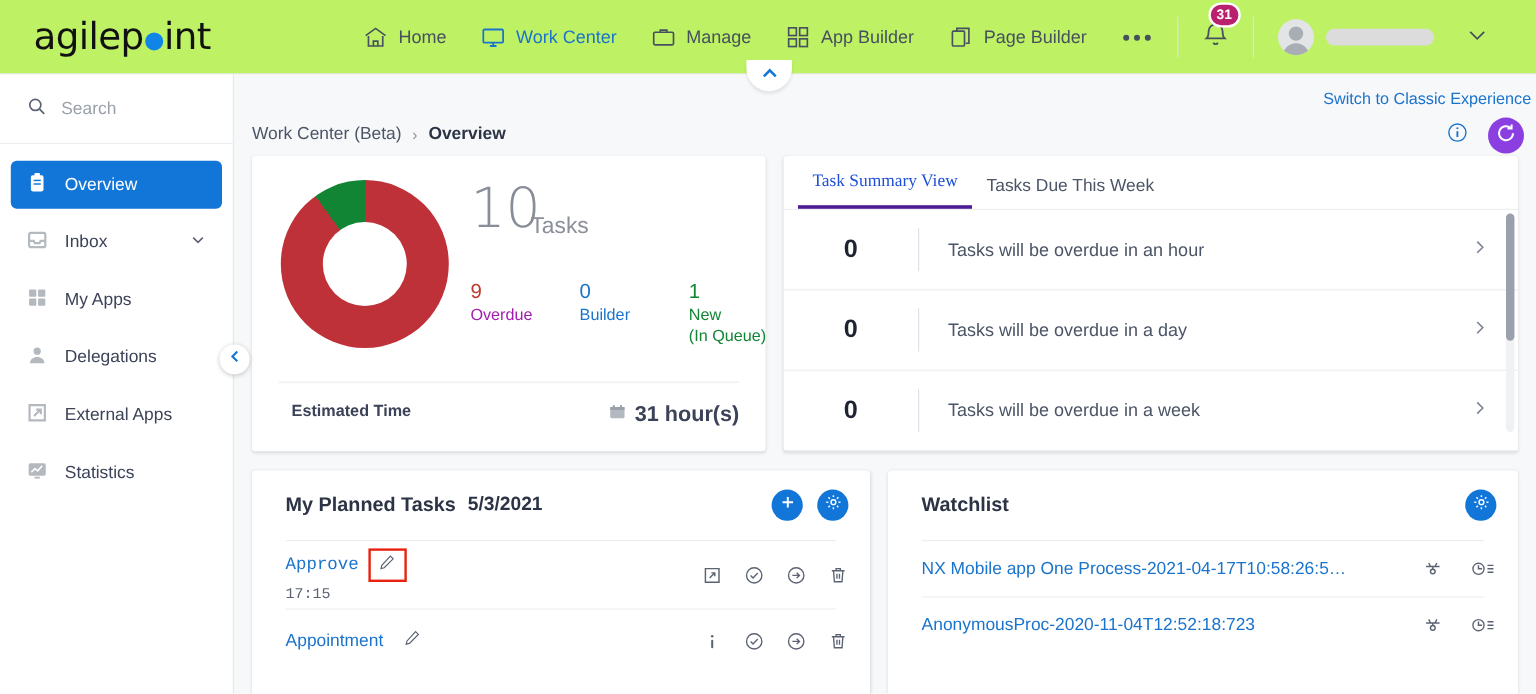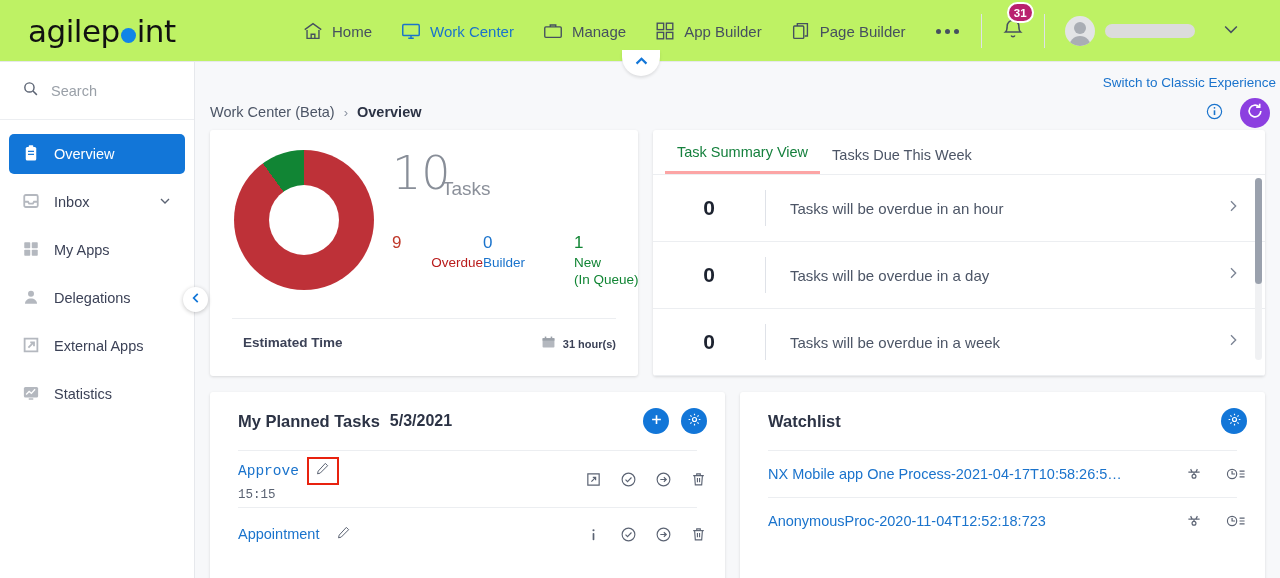--- a/index.html
+++ b/index.html
@@ -132,7 +132,7 @@
   
   .tabs { display:flex; height:45px; align-items:flex-end; padding-left:12px; border-bottom:1px solid #eceef1;}
   .tab { font-size:14.5px; color:#4c5566; padding:0 12px 11px 12px; cursor:pointer; }
-  .tab.active { color:#15803d; border-bottom:3px solid #fca5a5; }
+  .tab.active { color:#1d4ed8; border-bottom:3px solid #4c1d95;font-family:Liberation Serif, serif; }
   .srow {
     height:67px; display:flex; align-items:center; border-bottom:1px solid #eceef1; cursor:pointer;
   }

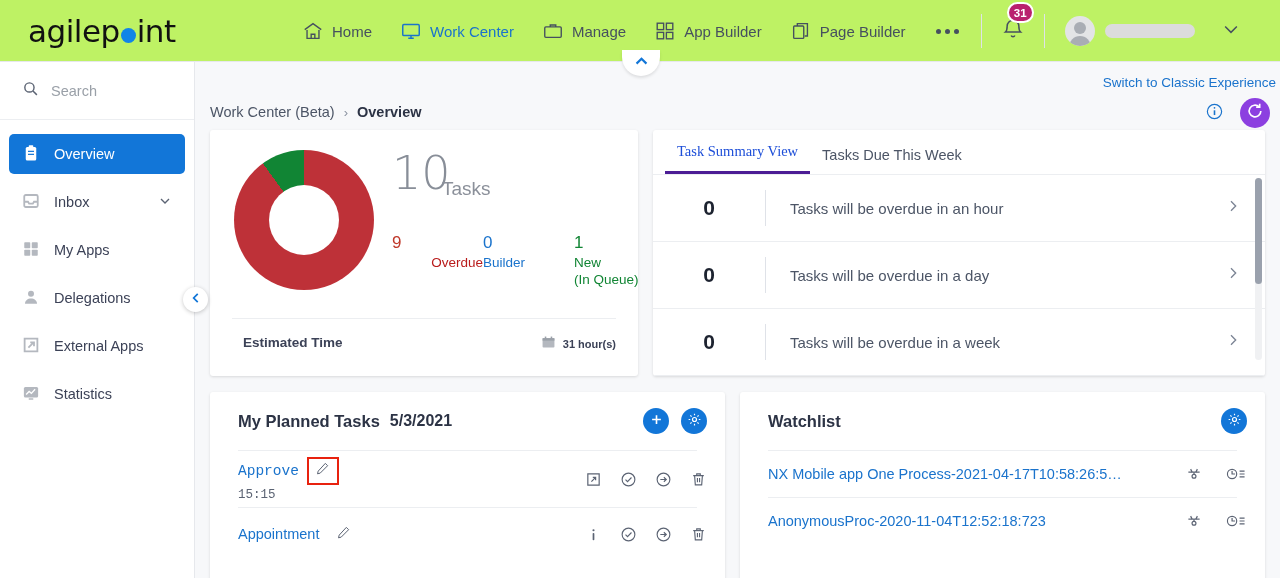--- a/index.html
+++ b/index.html
@@ -395,7 +395,7 @@
         <div class="statrow">
           <div class="stat">
             <div class="n" id="stat0n" style="color: rgb(192, 57, 43);">9</div>
-            <div class="l" id="stat0l" style="color: #b91c1c; text-align: right;">Overdue</div>
+            <div class="l" id="stat0l" style="color: #a21caf;">Overdue</div>
           </div>
           <div class="stat">
             <div class="n" id="stat1n" style="color: rgb(26, 115, 204);">0</div>

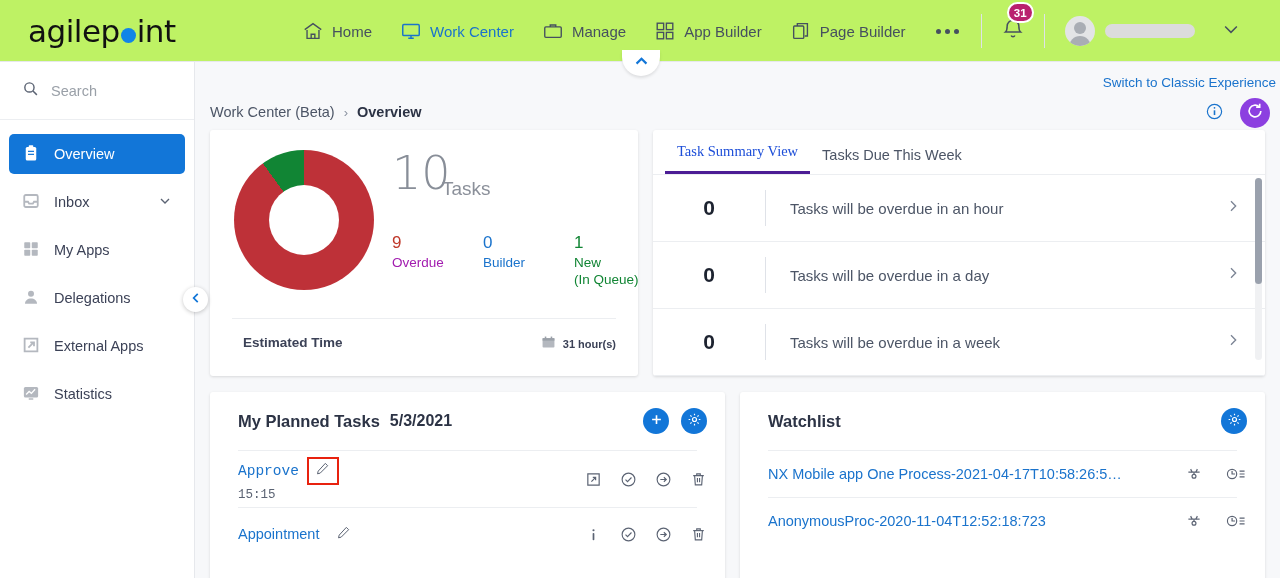--- a/index.html
+++ b/index.html
@@ -126,7 +126,7 @@
   .stat .l { font-size:13.5px; line-height:17px; }
   .divline { position:absolute; left:22px; top:188px; width:384px; height:1px; background:#eceef1; }
   .esttime { position:absolute; left:33px; top:205px; font-size:13.5px; font-weight:bold; color:#3c4257;}
-  .esthours{ position:absolute; right:22px; top:205px; font-size:11px; font-weight:bold; color:#3c4257;
+  .esthours{ position:absolute; right:22px; top:205px; font-size:18px; font-weight:bold; color:#3c4257;
              display:flex; align-items:center; gap:7px;}
 
   

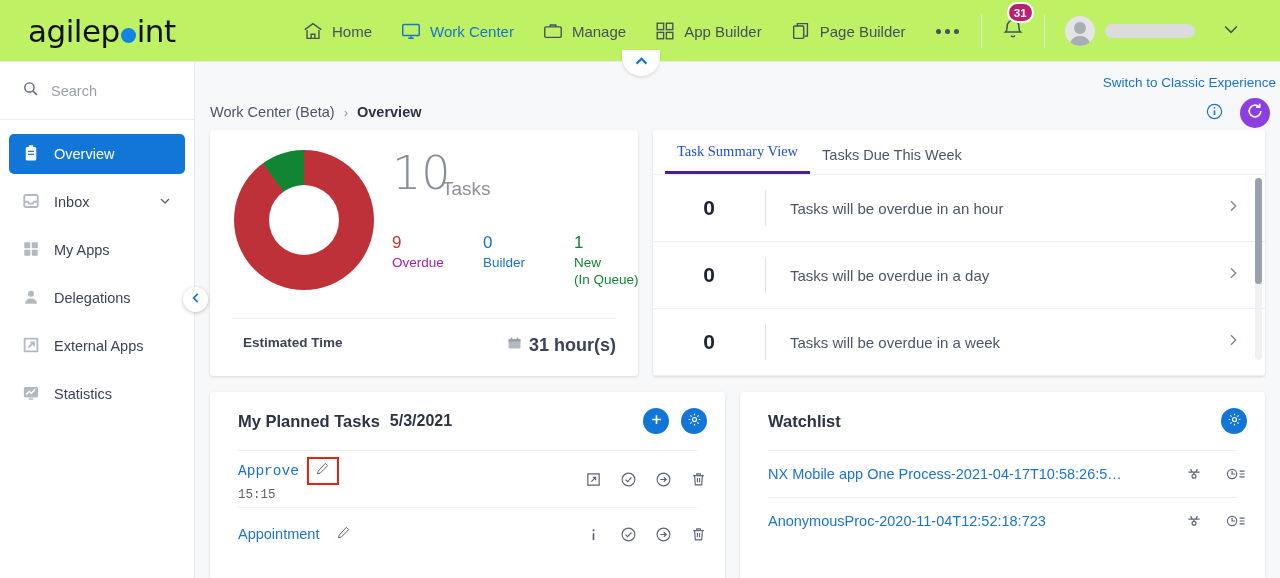--- a/index.html
+++ b/index.html
@@ -501,7 +501,7 @@
                 </span>
               </span>
             </div>
-            <div class="ttime">15:15</div>
+            <div class="ttime">17:15</div>
           </div>
           <div class="rowicons">
             <span class="ricon">

